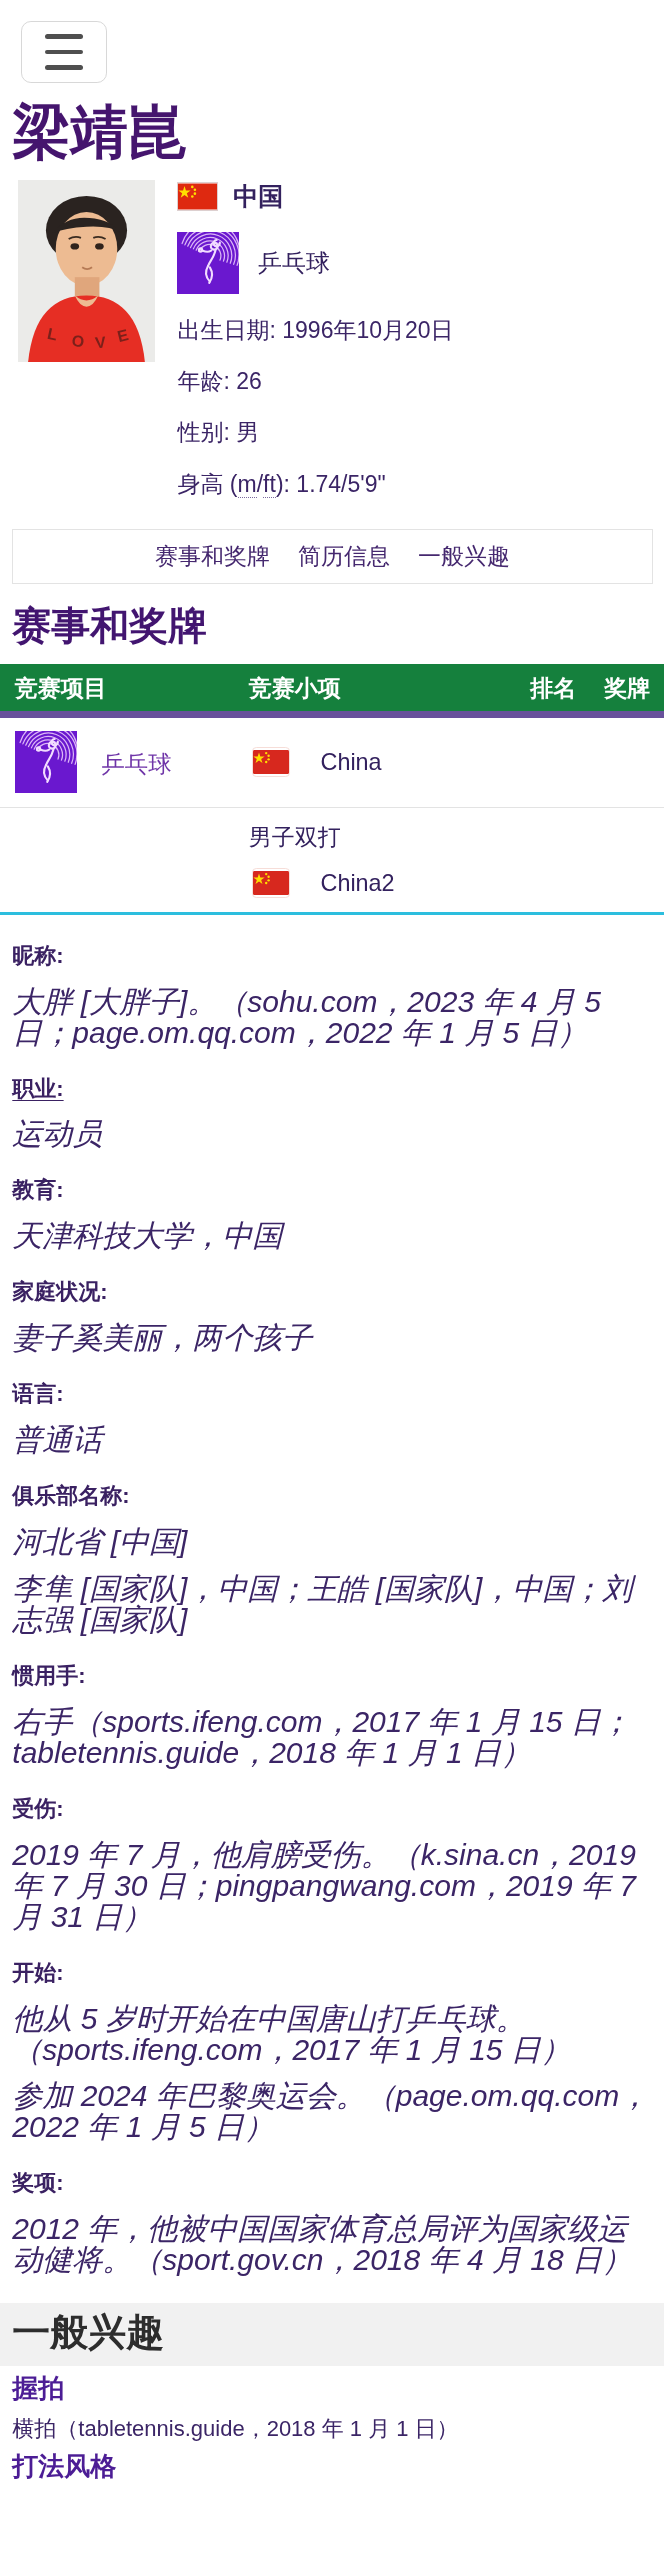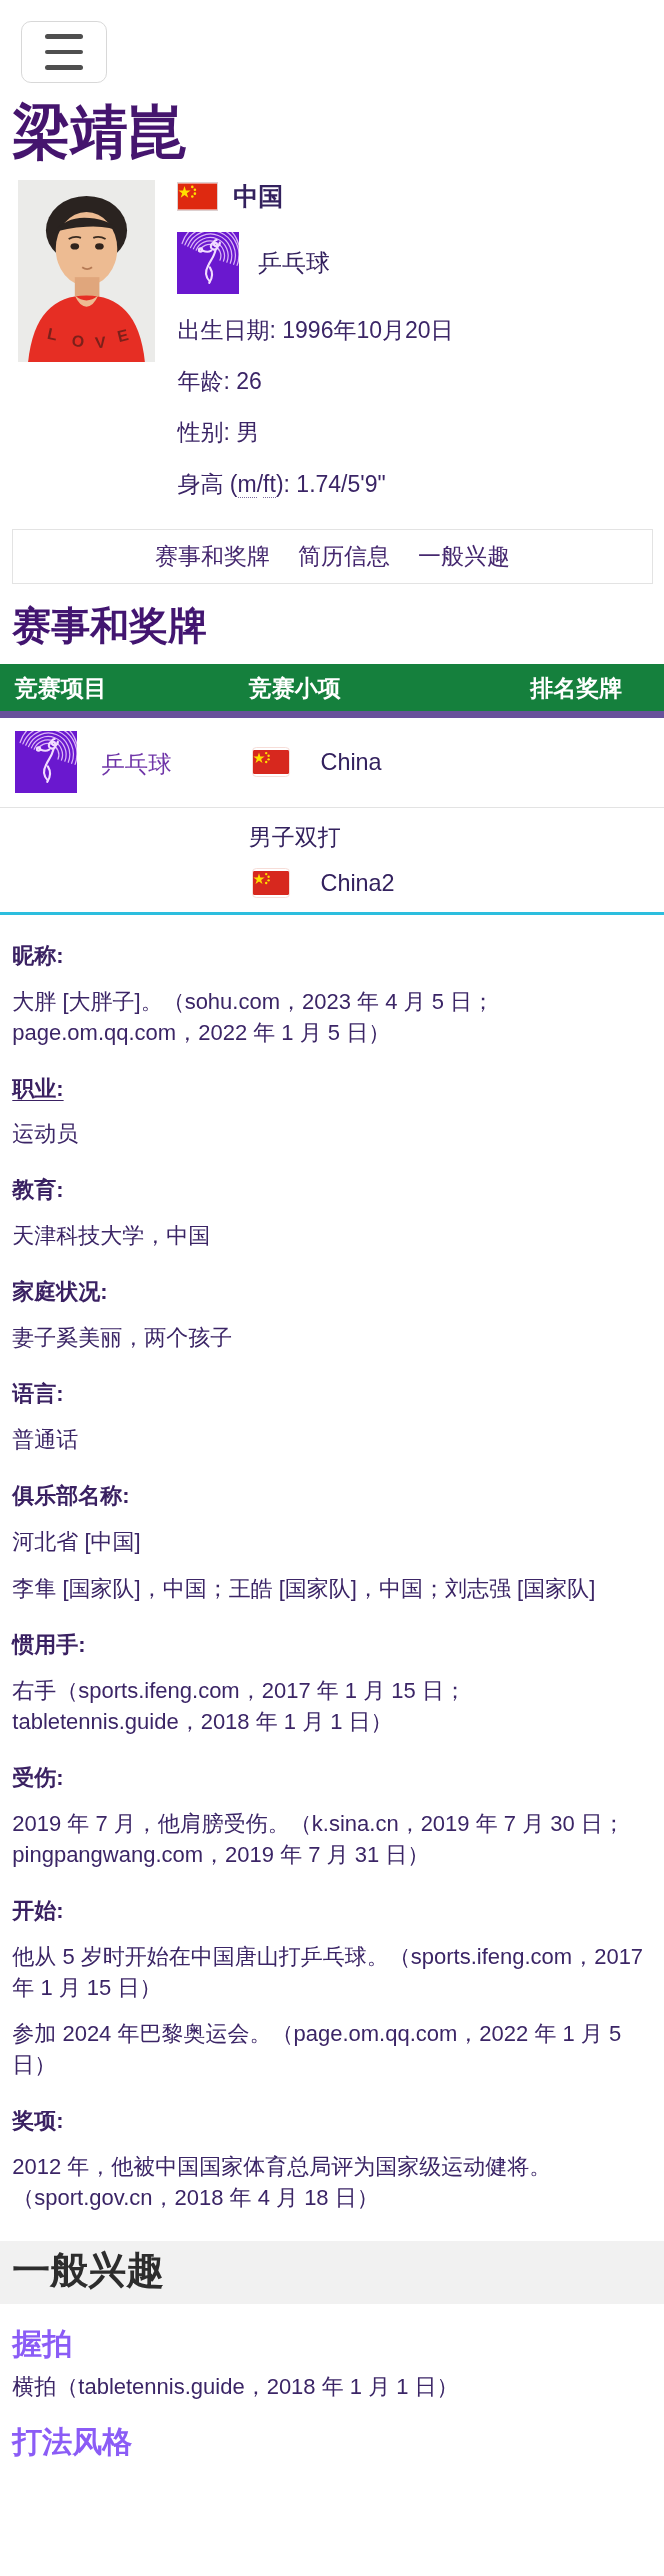--- a/index.html
+++ b/index.html
@@ -38,7 +38,7 @@
   .mtable{margin:16px -12.3px 0 -12.3px;border-bottom:3.7px solid #2cbede;}
   .mhead{display:flex;align-items:center;background:#15803d;color:#fff;font-weight:bold;font-size:23px;
     padding:9.2px 14.8px 6.2px 14.8px;border-bottom:7.4px solid #68519b;box-sizing:border-box;}
-  .mc1{width:234px;} .mc2{flex:1;} .mc3{width:92px;text-align:right;} .mc4{width:74px;}
+  .mc1{width:234px;} .mc2{flex:1;} .mc3{width:92px;text-align:right;} .mc4{width:74px;text-align:right;}
   .mrow{display:flex;padding:13.5px 14.8px;box-sizing:border-box;}
   .mrow.second{border-top:1.2px solid #e3e3e3;}
   .sportcell{width:234px;display:flex;align-items:flex-start;gap:24.6px;}

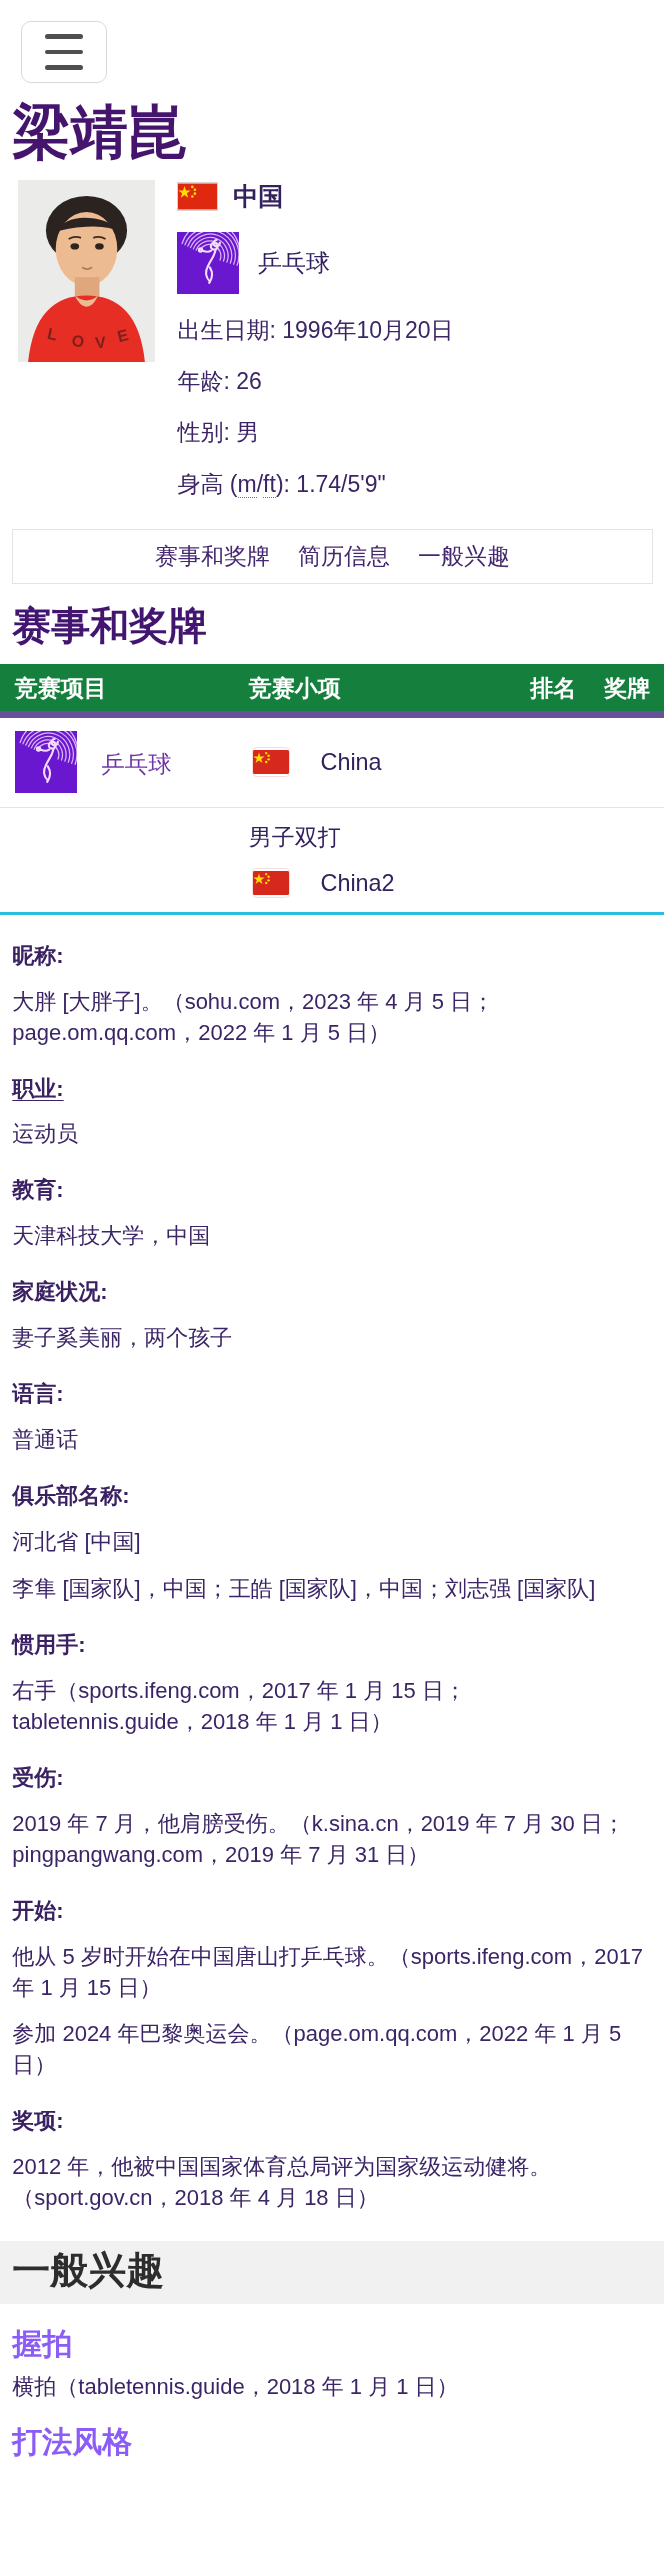--- a/index.html
+++ b/index.html
@@ -53,7 +53,7 @@
   .bio{margin-top:16px;}
   .bio-label{font-size:22px;font-weight:bold;color:#3a2162;margin-top:27px;line-height:1.3;}
   .bio-label.u{text-decoration:underline;text-decoration-thickness:1.2px;text-underline-offset:4.3px;}
-  .bio-text{font-size:22px;color:#3b2566;margin-top:15.4px;line-height:31px;max-width:639px;}
+  .bio-text{font-size:30px;color:#3b2566;margin-top:15.4px;line-height:31px;max-width:639px;font-style:italic;}
 
   
   .band{margin:28px -12.3px 0 -12.3px;background:#f1f1f1;padding:4.9px 12.3px 8.6px 12.3px;}

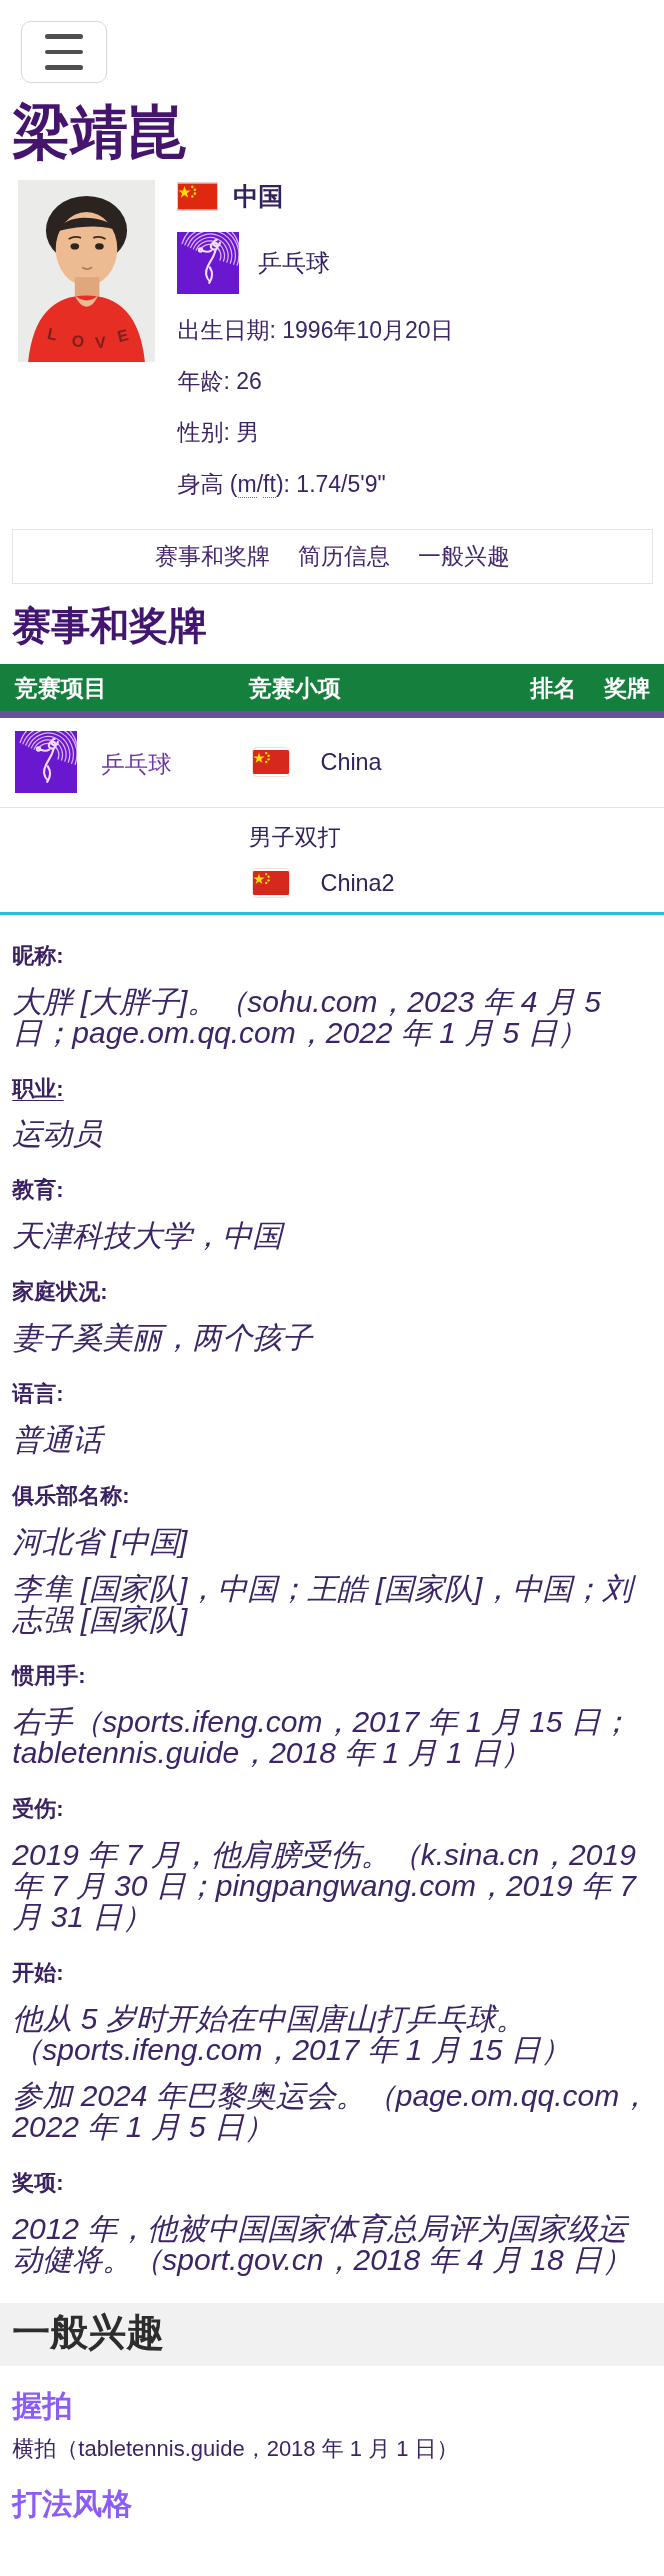--- a/index.html
+++ b/index.html
@@ -58,7 +58,7 @@
   
   .band{margin:28px -12.3px 0 -12.3px;background:#f1f1f1;padding:4.9px 12.3px 8.6px 12.3px;}
   .band h2{margin:0;font-size:38px;font-weight:bold;color:#2d2d2d;line-height:1.3;}
-  .int-label{font-size:30px;font-weight:bold;color:#8b5cf6;margin-top:19px;line-height:1.4;}
+  .int-label{font-size:26px;font-weight:bold;color:#4c1d95;margin-top:4px;line-height:1.4;}
   .int-text{font-size:22px;color:#3b2566;margin-top:6.2px;line-height:31px;max-width:639px;}
 </style>
 </head>

